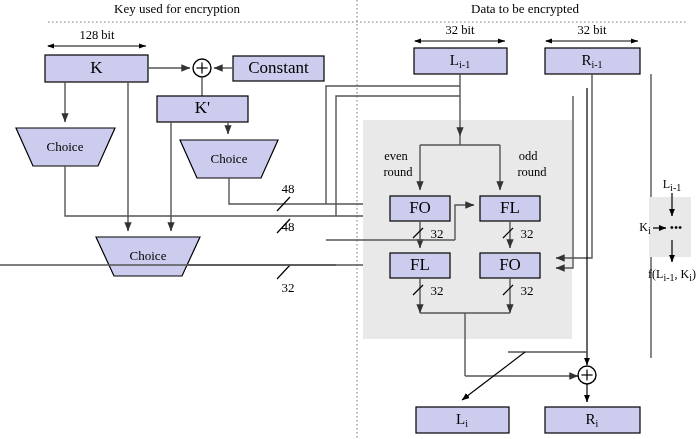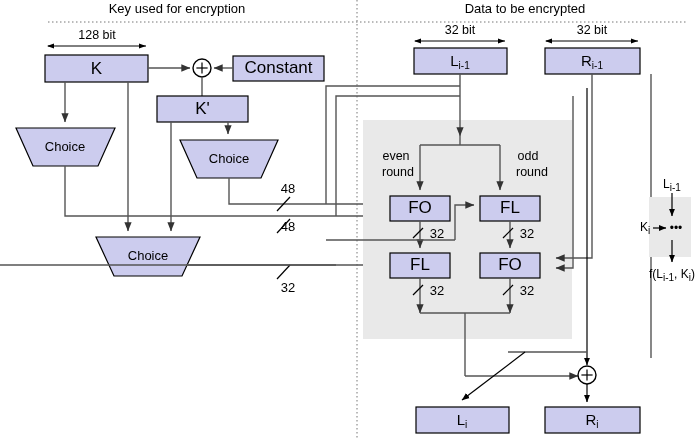--- a/index.html
+++ b/index.html
@@ -5,7 +5,7 @@
   html,body{margin:0;padding:0;background:#ffffff;}
   body{width:700px;height:439px;overflow:hidden;
        font-family:"Liberation Sans","DejaVu Sans",sans-serif;}
-  #stage{position:relative;width:676px;height:439px;}
+  #stage{position:relative;width:676px;height:439px;font-family:Liberation Serif, serif;}
   svg{position:absolute;left:0;top:0;}
   .ttl{font-size:13px;fill:#000;text-anchor:middle;}
   .boxtxt{font-size:17px;fill:#000;text-anchor:middle;dominant-baseline:middle;}

